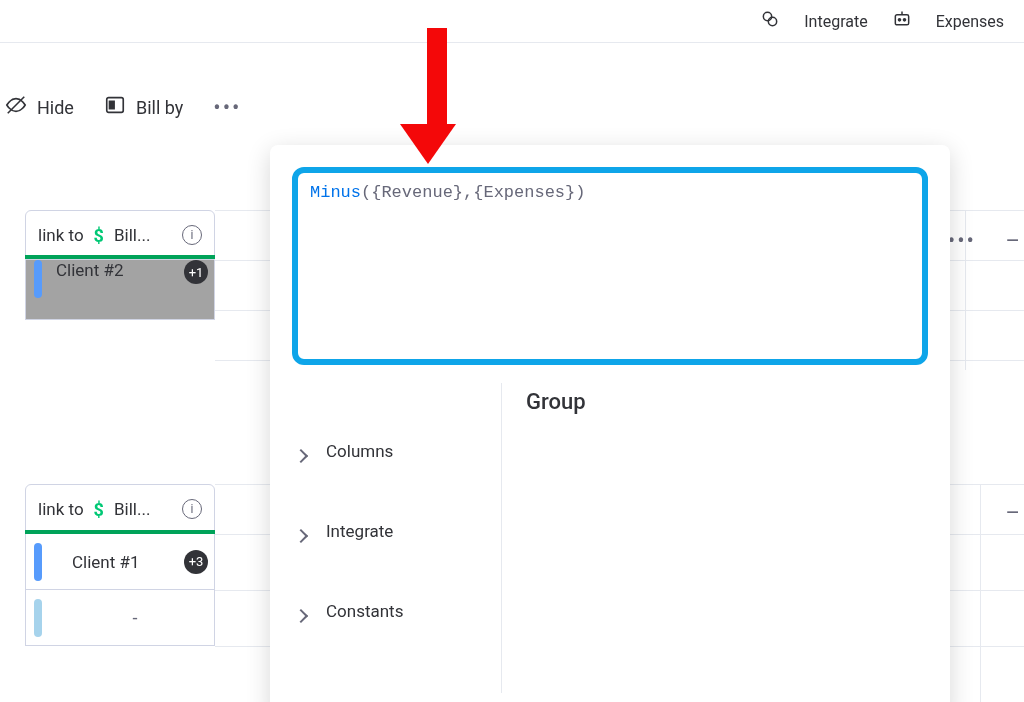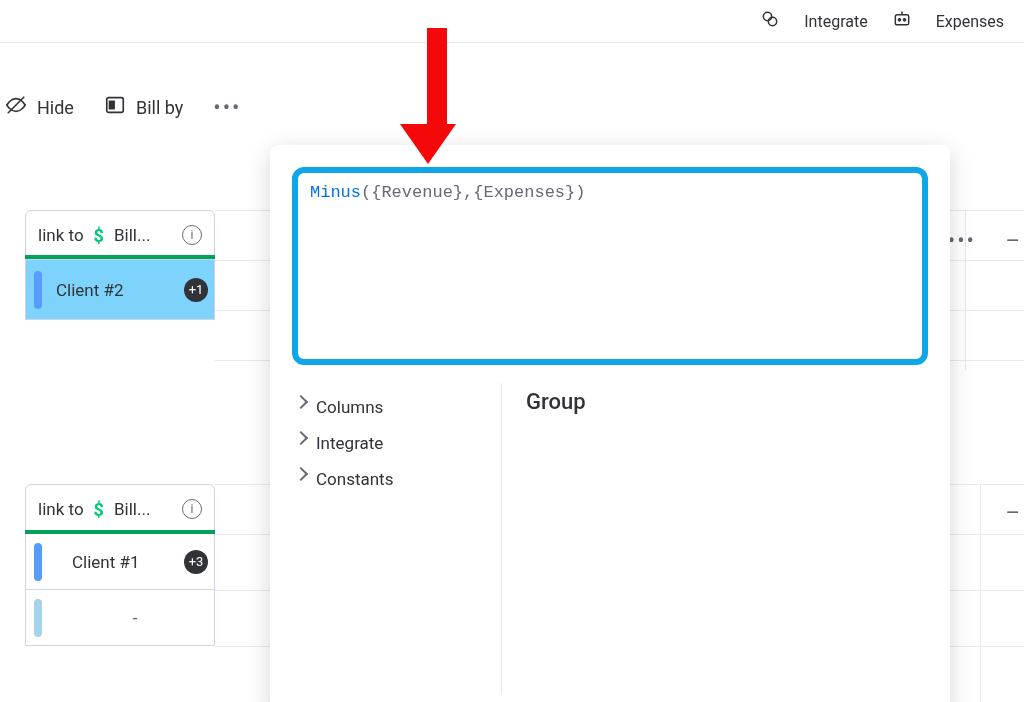--- a/index.html
+++ b/index.html
@@ -17,7 +17,7 @@
   .more-dots { font-size: 22px; letter-spacing: 2px; color: #676879; cursor: pointer; }
 
   .group1-header { position: absolute; top: 210px; left: 25px; width: 190px; height: 50px; border: 1px solid #d0d4e4; border-radius: 6px 6px 0 0; background: #fff; display: flex; align-items: center; padding: 0 12px; gap: 10px; font-size: 17px; color: #323338; }
-  .group1-row1 { position: absolute; top: 260px; left: 25px; width: 190px; height: 60px; border: 1px solid #d0d4e4; border-top: none; background: #7dd3fc; display: flex; align-items: center; padding-left: 8px; gap: 14px; }
+  .group1-row1 { position: absolute; top: 260px; left: 25px; width: 190px; height: 60px; border: 1px solid #d0d4e4; border-top: none; background: #a3a3a3; display: flex; align-items: flex-start; padding-left: 8px; gap: 14px; }
   .group1-row1 .accent { width: 8px; height: 38px; border-radius: 4px; background: #579bfc; }
   .group1-bottom-bar { position: absolute; top: 255px; left: 25px; width: 190px; height: 4px; background: #00a359; }
 

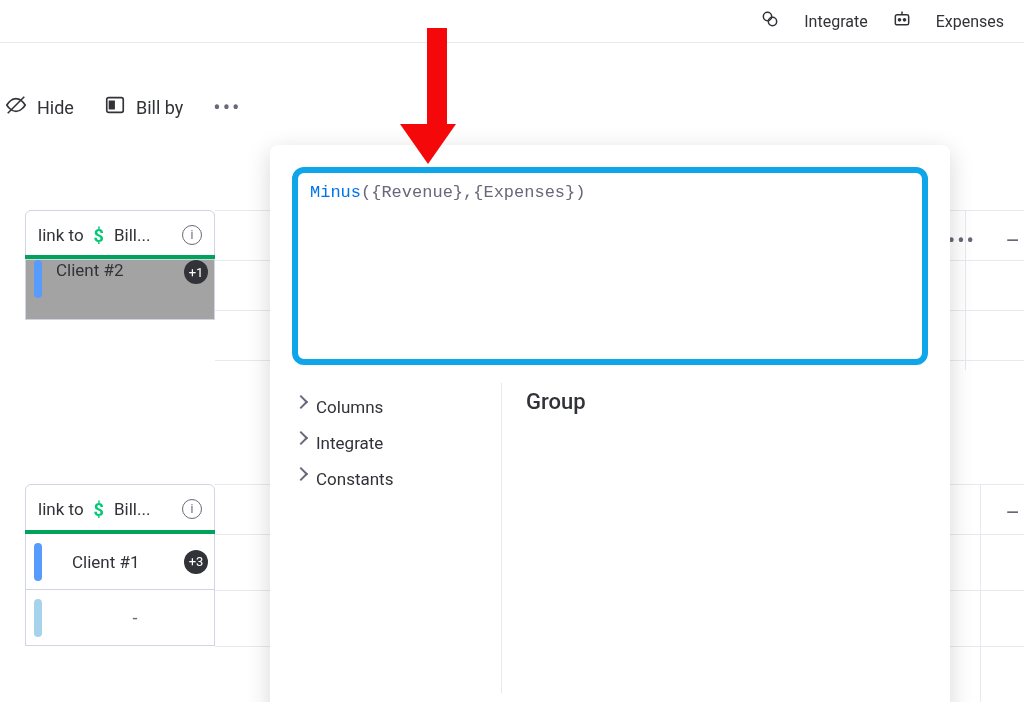--- a/index.html
+++ b/index.html
@@ -43,7 +43,7 @@
   .formula-editor .fn { color: #0073ea; }
   .formula-lower { display: flex; margin-top: 18px; height: 310px; }
   .formula-left { width: 210px; border-right: 1px solid #e6e9ef; padding-top: 6px; }
-  .accordion-item { display: flex; align-items: flex-start; gap: 10px; padding: 8px 4px; font-size: 17px; color: #323338; cursor: pointer; }
+  .accordion-item { display: flex; align-items: flex-end; gap: 20px; padding: 8px 4px; font-size: 17px; color: #323338; cursor: pointer; margin-top: 44px; }
   .chev { width: 10px; height: 10px; border-right: 2px solid #676879; border-bottom: 2px solid #676879; transform: rotate(-45deg); }
   .formula-right { flex: 1; padding: 6px 0 0 24px; }
   .formula-right h3 { font-size: 22px; font-weight: 500; color: #323338; margin-bottom: 0; }

